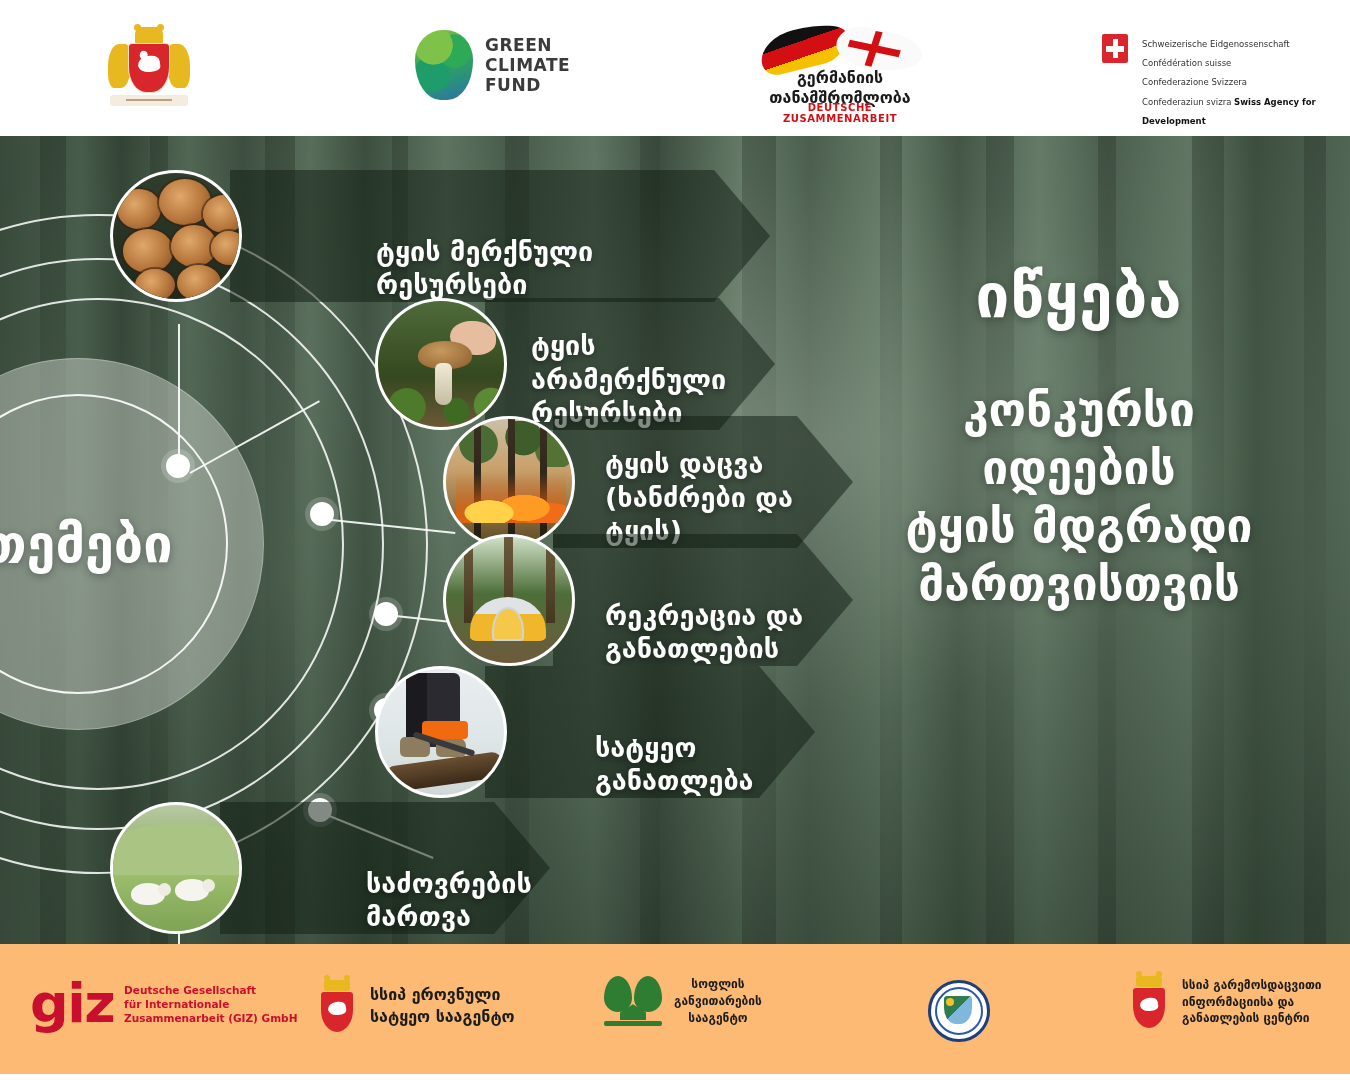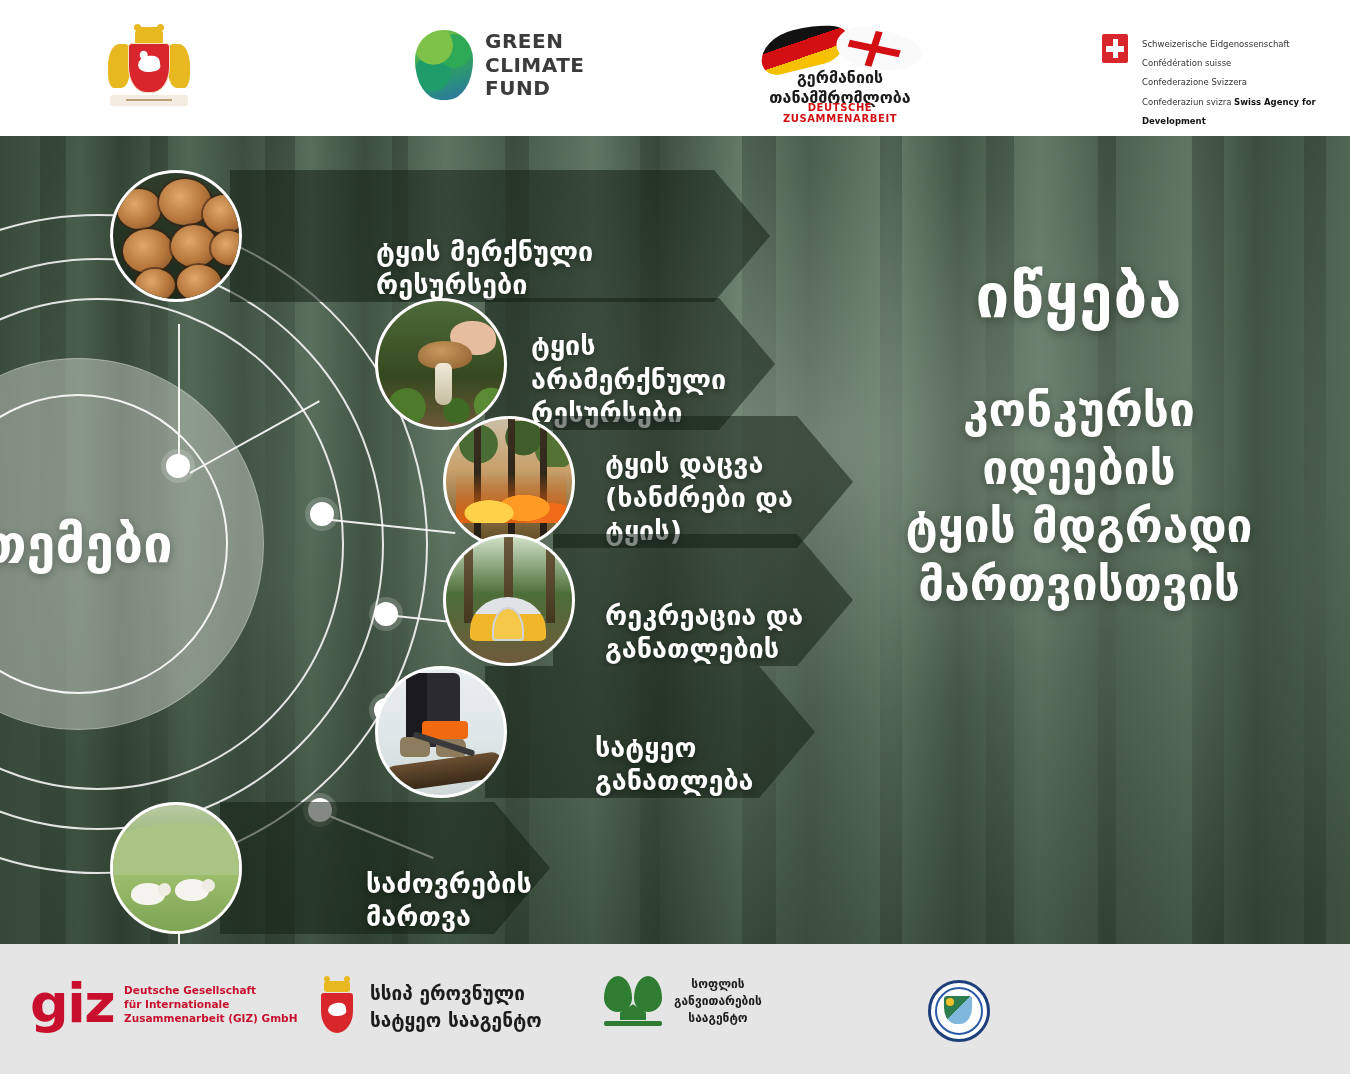--- a/index.html
+++ b/index.html
@@ -100,7 +100,7 @@
   }
   .gcf-text {
     font-family: "DejaVu Sans", "Liberation Sans", sans-serif;
-    font-size: 20px; font-weight: 700; letter-spacing: 0.5px;
+    font-size: 17px; font-weight: 700; letter-spacing: 0.5px;
     line-height: 1.18; color: #3b3b3b;
   }
 

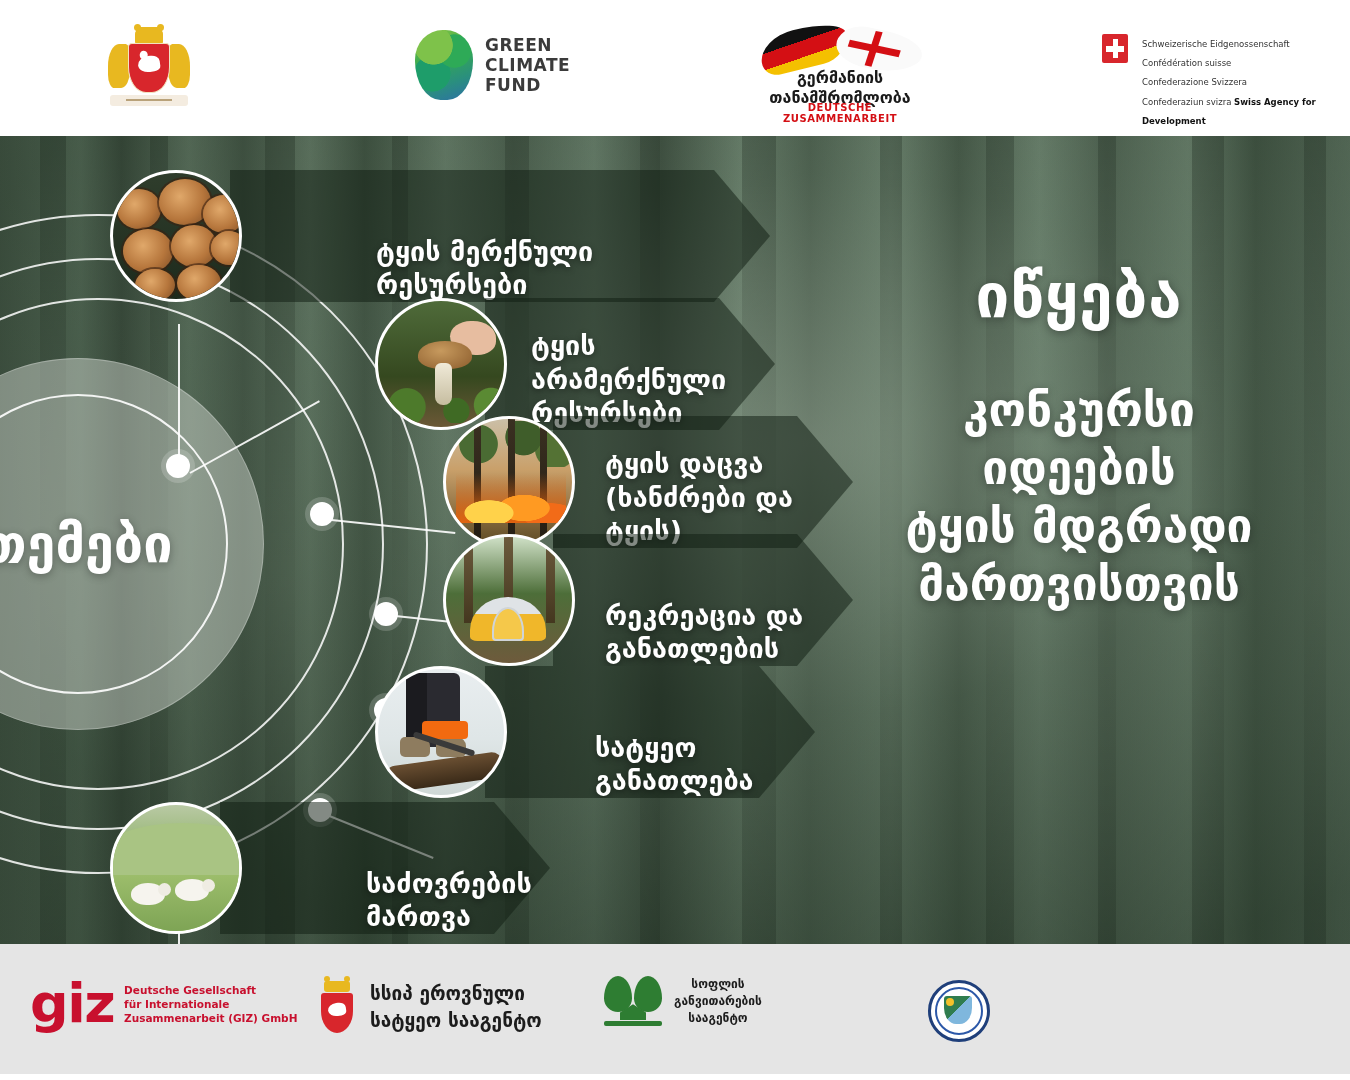--- a/index.html
+++ b/index.html
@@ -405,7 +405,7 @@
     position: absolute;
     left: 0; top: 944px;
     width: 1350px; height: 130px;
-    background: #e5e5e5;
+    background: #fdba74;
     display: flex; align-items: center;
   }
   .f-slot { position: absolute; display: flex; align-items: center; }

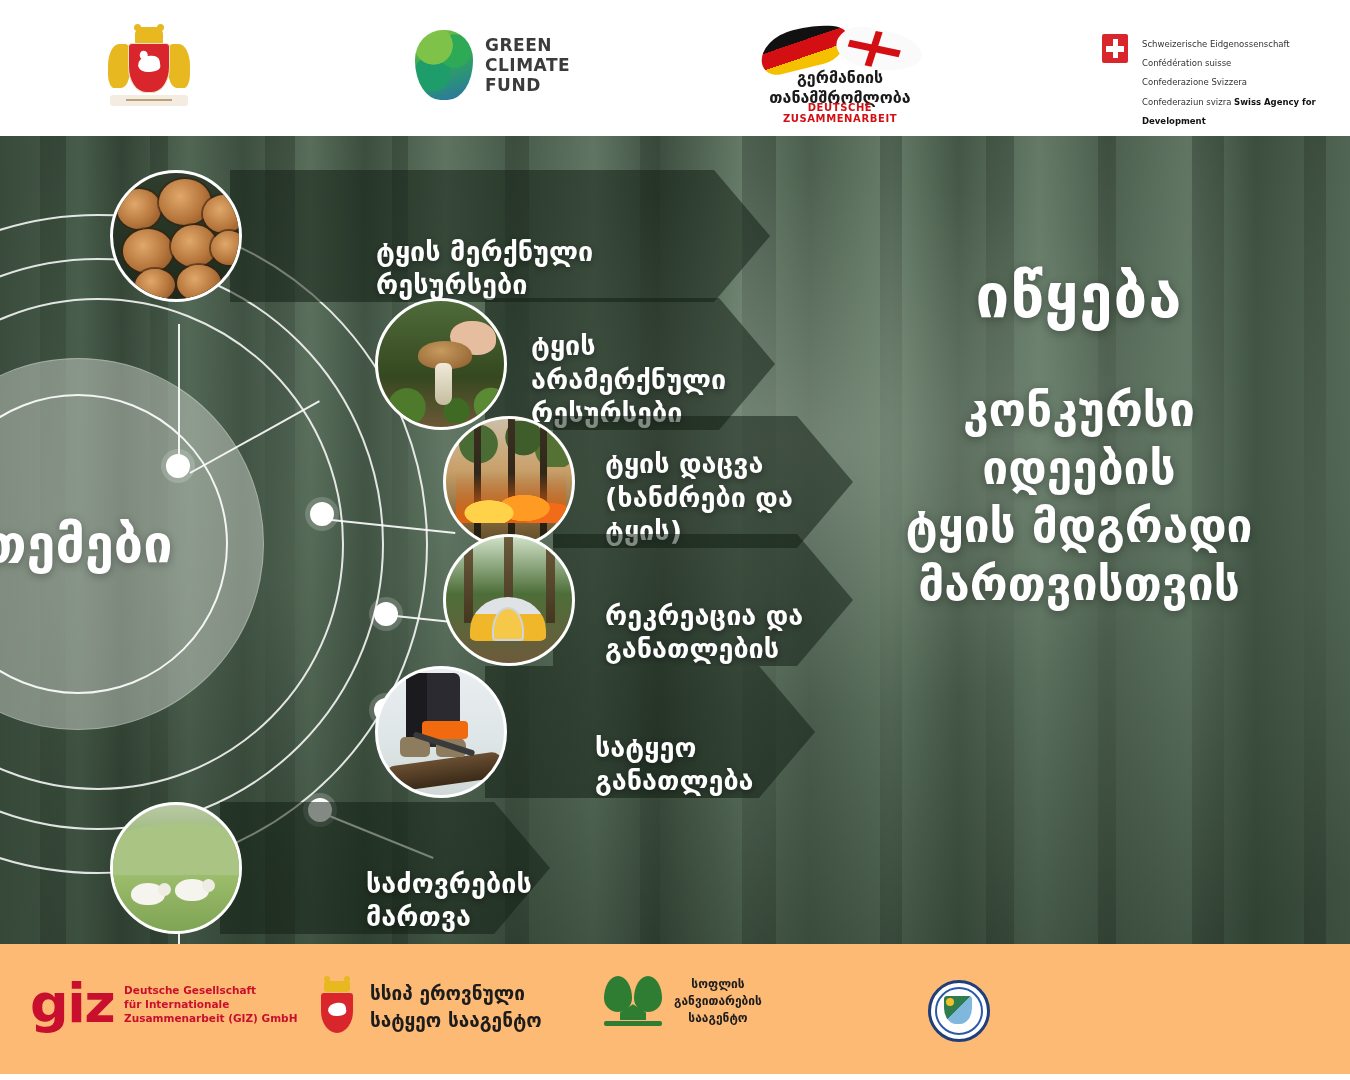--- a/index.html
+++ b/index.html
@@ -437,7 +437,7 @@
     position: absolute; left: 50%; top: 22px; transform: translateX(-50%) rotate(-8deg);
     width: 18px; height: 13px; background: #ffffff; border-radius: 50% 40% 30% 50%;
   }
-  .geo-cap { margin-left: 12px; font-size: 19px; font-weight: 700; line-height: 1.4; color: #1c1c1c; }
+  .geo-cap { margin-left: 12px; font-size: 16px; font-weight: 700; line-height: 1.4; color: #1c1c1c; }
 
   .tree-mark { position: relative; width: 58px; height: 50px; flex: none; }
   .tree-mark .leafA, .tree-mark .leafB {

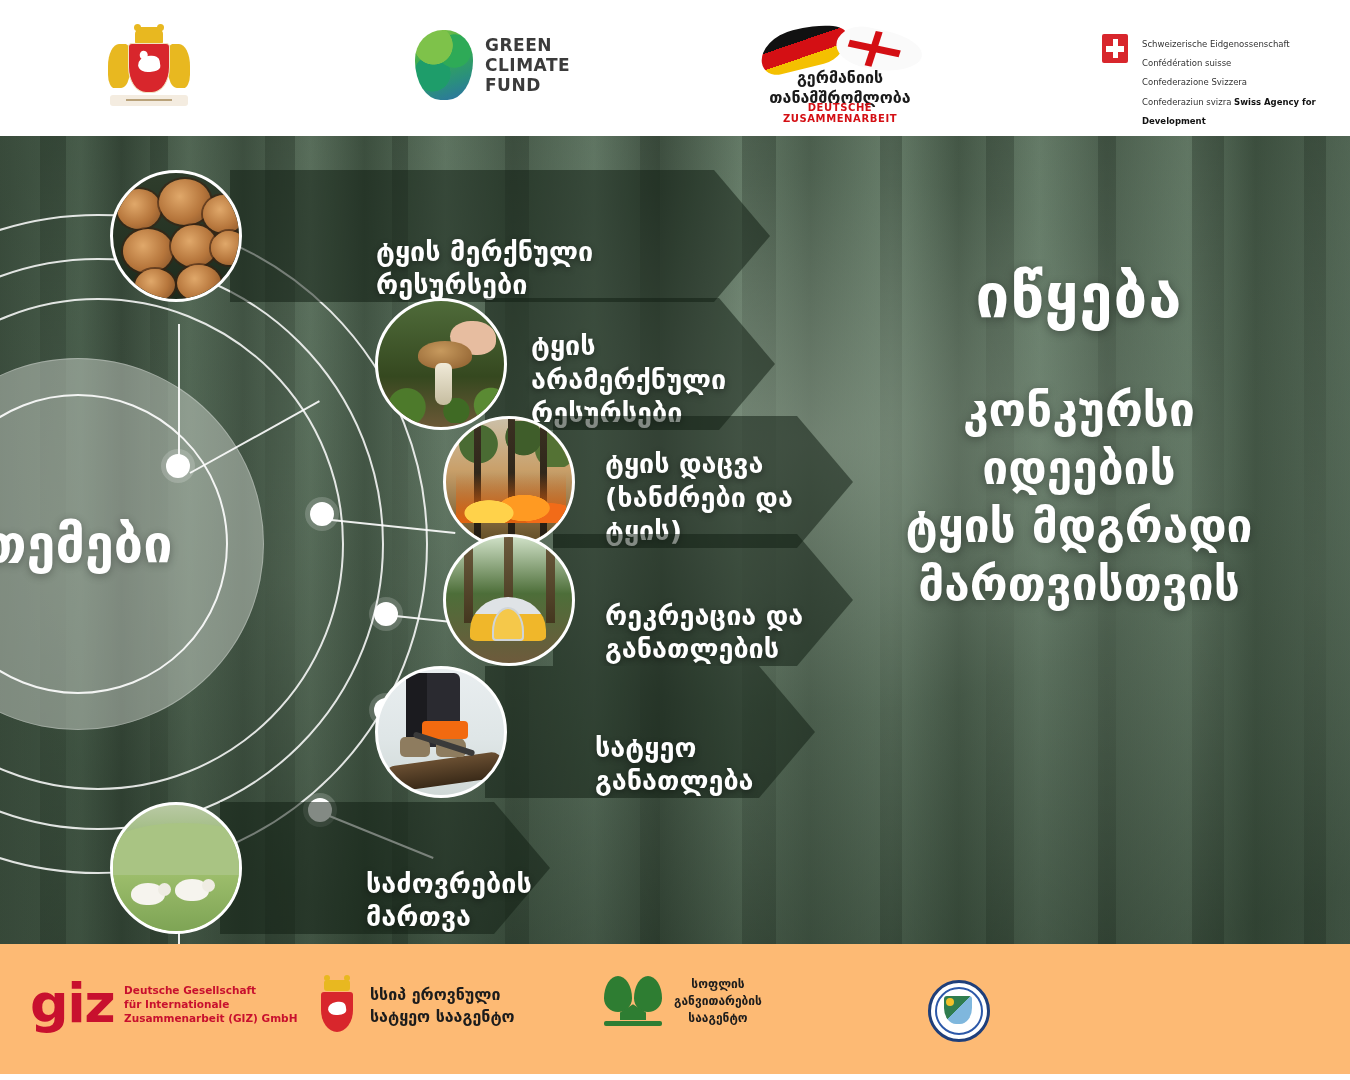--- a/index.html
+++ b/index.html
@@ -738,6 +738,18 @@
       </span>
     </div>
 
+    <div class="f-slot" style="left:1128px; top:32px;">
+      <span class="coa-sm">
+        <span class="crown2"></span>
+        <span class="shield2"></span>
+        <span class="rider2"></span>
+      </span>
+      <span class="geo-cap sub-tiny">
+        <span>სსიპ გარემოსდაცვითი</span><br>
+        <span>ინფორმაციისა და</span><br>
+        <span>განათლების ცენტრი</span>
+      </span>
+    </div>
   </div>
 
 </div>

